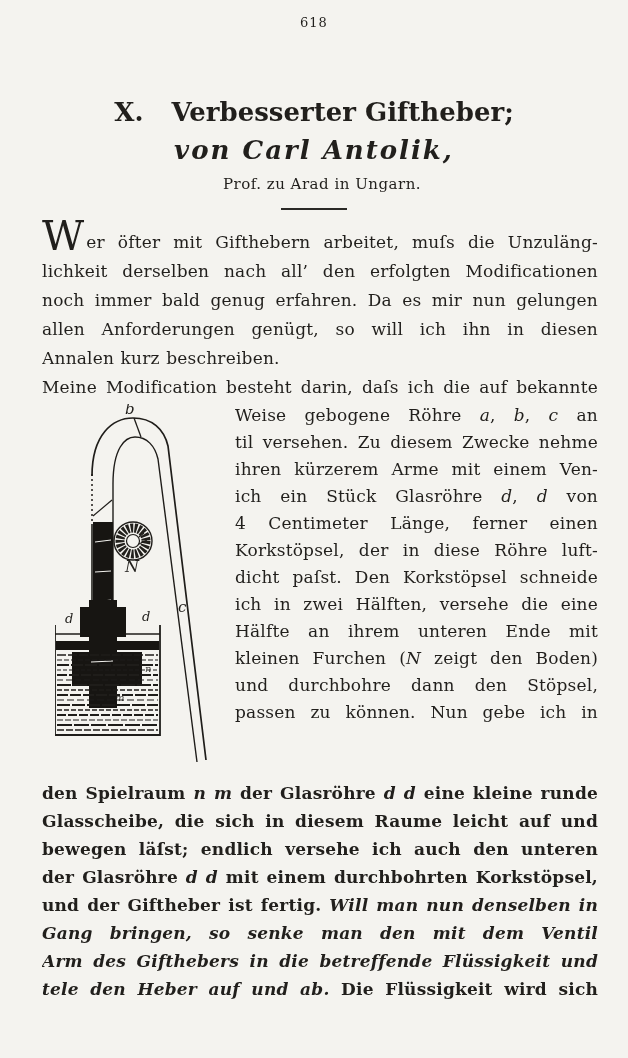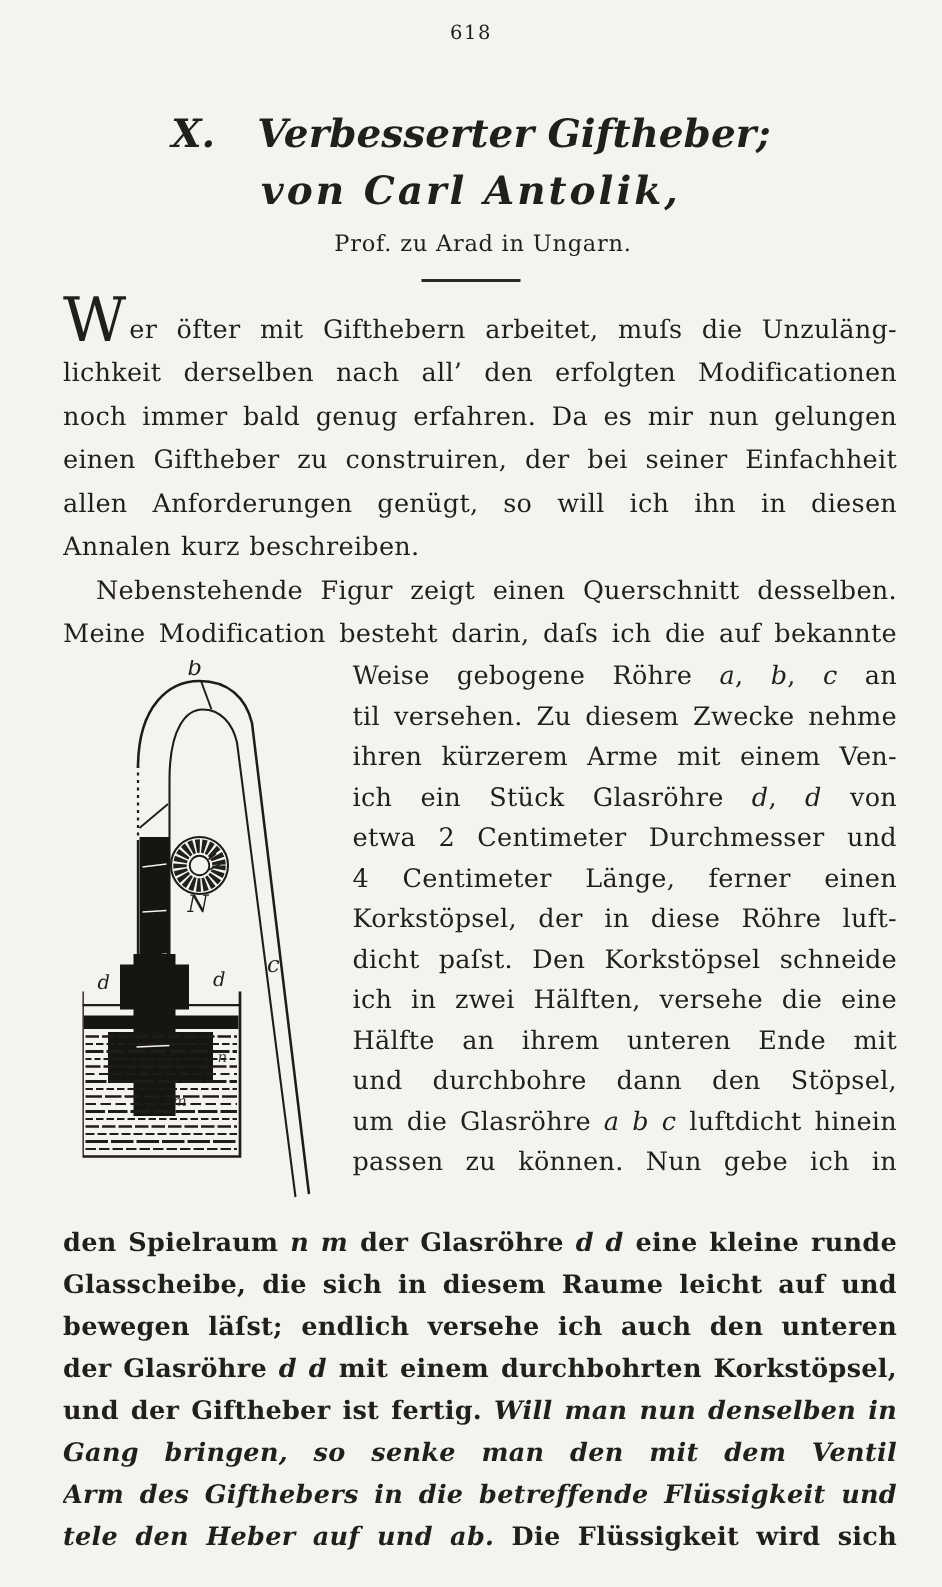--- a/index.html
+++ b/index.html
@@ -12,7 +12,7 @@
   }
   .center{text-align:center;}
   #pageno{margin-top:15px;font-size:13px;letter-spacing:1px;}
-  .t1{margin-top:42px;font-size:26px;font-weight:bold;font-style:italic;line-height:36px;}
+  .t1{margin-top:64px;font-size:26px;font-weight:bold;line-height:36px;}
   .t1 .sec{margin-right:28px;}
   .t2{font-size:26px;font-weight:bold;font-style:italic;letter-spacing:2px;line-height:40px;}
   .t3{font-size:15px;line-height:24px;margin-top:2px;letter-spacing:.5px;margin-left:16px;}

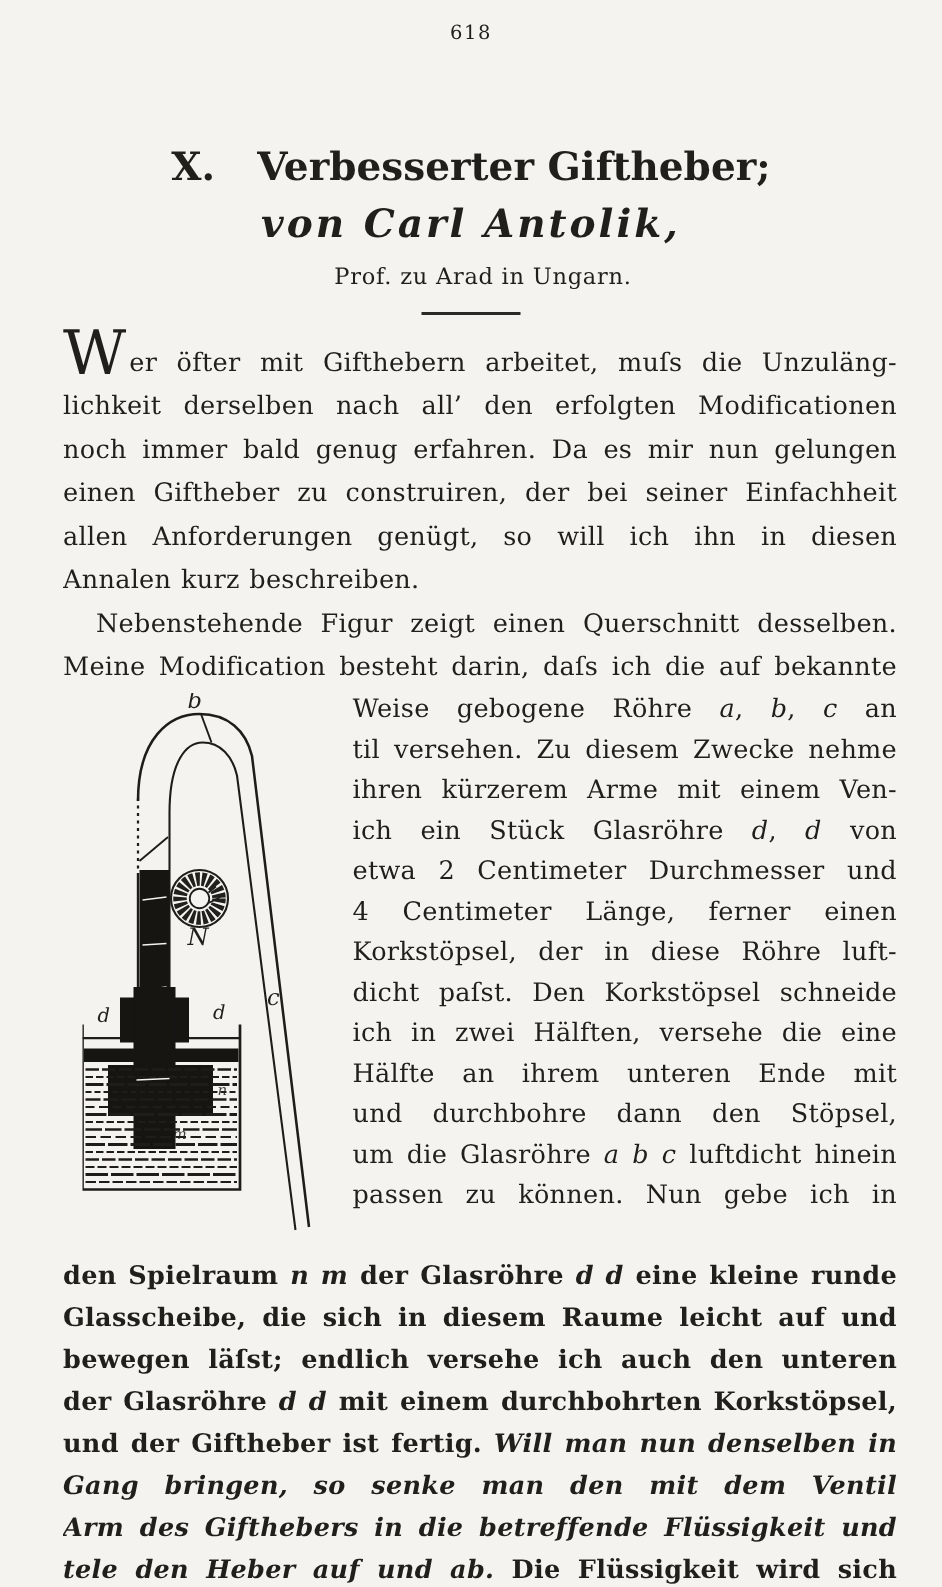--- a/index.html
+++ b/index.html
@@ -54,7 +54,6 @@
       <div class="ln ovv"><span class="dc">W</span><span>er öfter mit Gifthebern arbeitet, muſs die Unzuläng-</span></div>
       <div class="ln"><span>lichkeit derselben nach all’ den erfolgten Modificationen</span></div>
       <div class="ln"><span>noch immer bald genug erfahren.  Da es mir nun gelungen</span></div>
-      <div class="ln"><span>einen Giftheber zu construiren, der bei seiner Einfachheit</span></div>
       <div class="ln"><span>allen Anforderungen genügt, so will ich ihn in diesen</span></div>
       <div class="ln last"><span>Annalen kurz beschreiben.</span></div>
     </div>

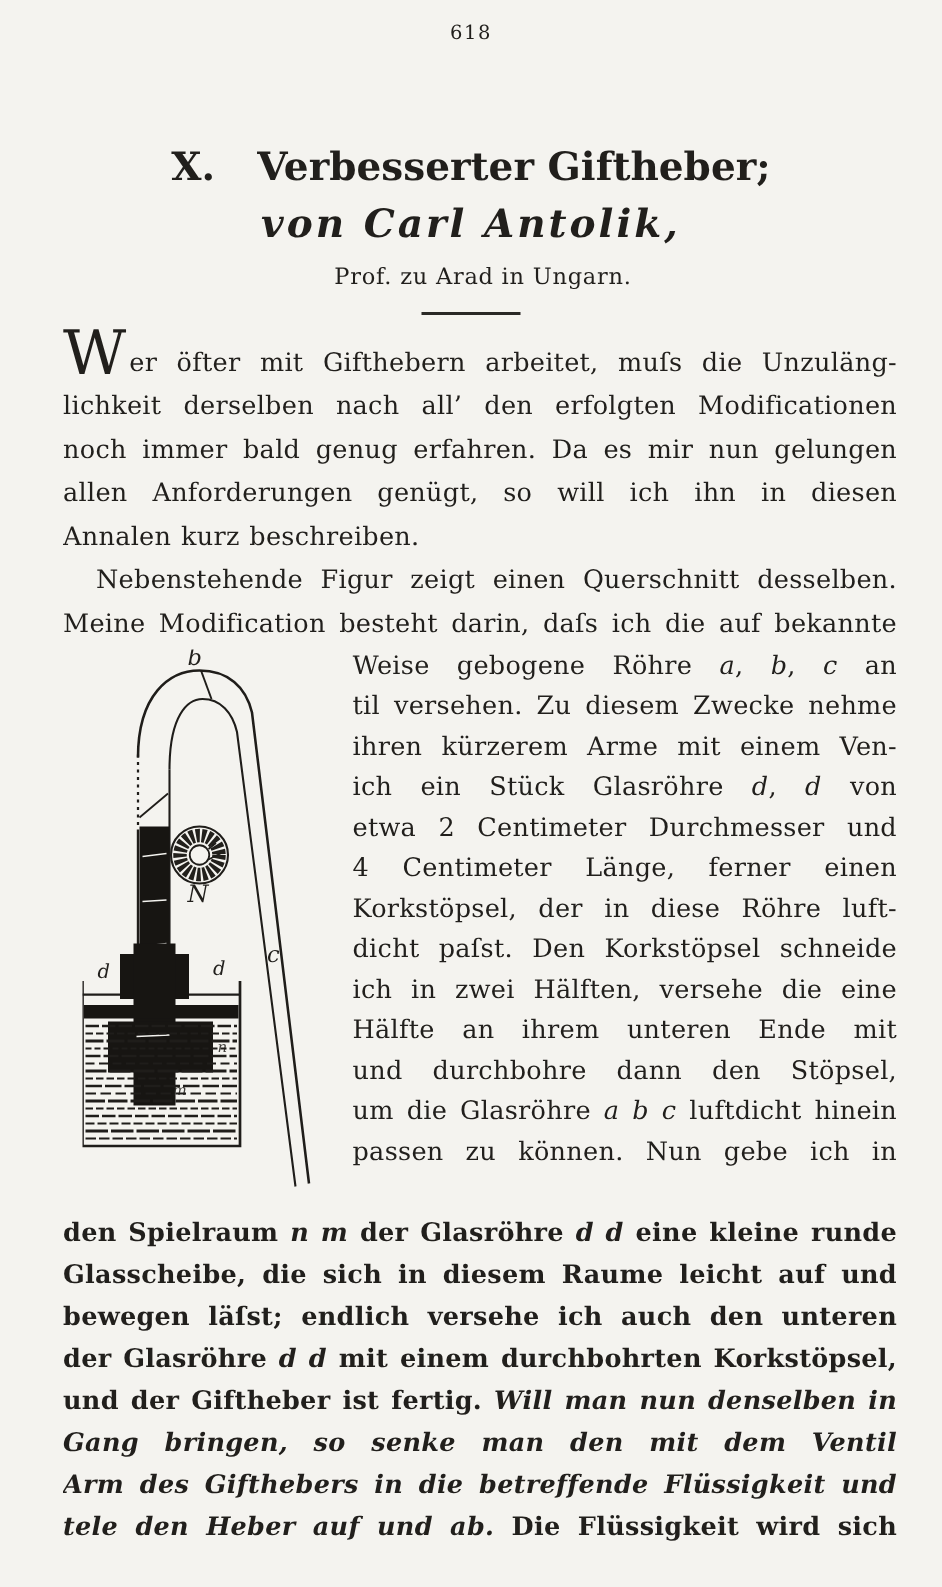--- a/index.html
+++ b/index.html
@@ -59,7 +59,6 @@
     </div>
 
   <div class="lh29">
-      <div class="ln ind"><span>Nebenstehende Figur zeigt einen Querschnitt desselben.</span></div>
       <div class="ln"><span>Meine Modification besteht darin, daſs ich die auf bekannte</span></div>
     </div>
 

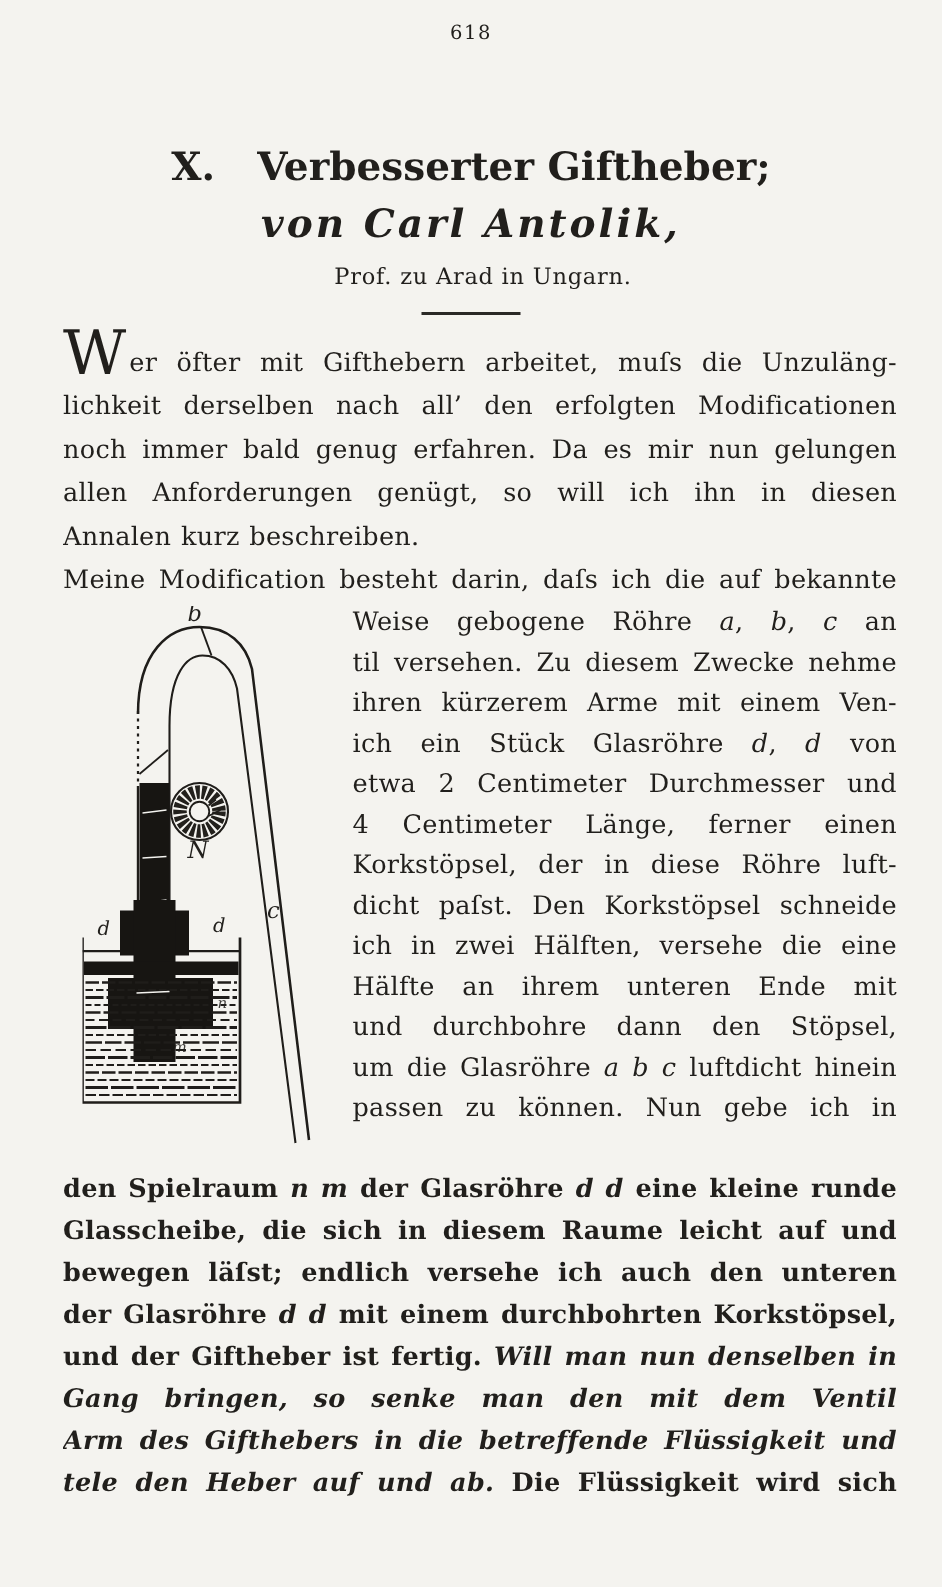--- a/index.html
+++ b/index.html
@@ -128,7 +128,6 @@
         <div class="ln"><span>til versehen. Zu diesem Zwecke nehme</span></div>
         <div class="ln"><span>ihren kürzerem Arme mit einem Ven-</span></div>
         <div class="ln"><span>ich ein Stück Glasröhre </span><span class="it">d</span><span>, </span><span class="it">d</span><span> von</span></div>
-        <div class="ln"><span>etwa 2 Centimeter Durchmesser und</span></div>
         <div class="ln"><span>4 Centimeter Länge, ferner einen</span></div>
         <div class="ln"><span>Korkstöpsel, der in diese Röhre luft-</span></div>
         <div class="ln"><span>dicht paſst.  Den Korkstöpsel schneide</span></div>

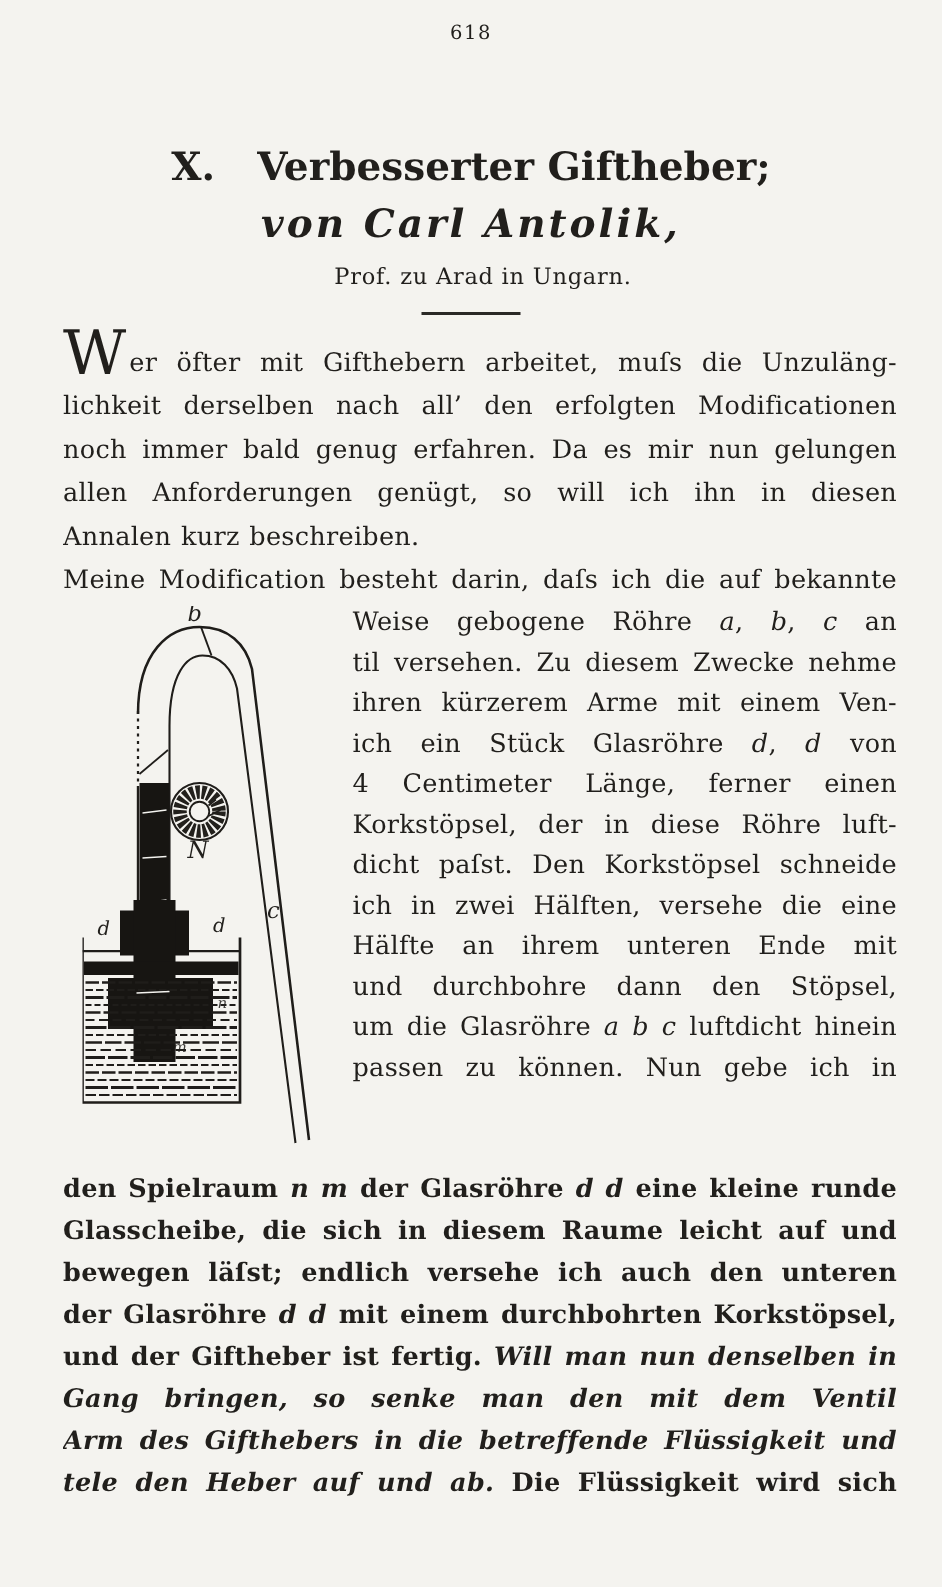--- a/index.html
+++ b/index.html
@@ -133,6 +133,7 @@
         <div class="ln"><span>dicht paſst.  Den Korkstöpsel schneide</span></div>
         <div class="ln"><span>ich in zwei Hälften, versehe die eine</span></div>
         <div class="ln"><span>Hälfte an ihrem unteren Ende mit</span></div>
+        <div class="ln"><span>kleinen Furchen (</span><span class="it">N</span><span> zeigt den Boden)</span></div>
         <div class="ln"><span>und durchbohre dann den Stöpsel,</span></div>
         <div class="ln"><span>um die Glasröhre </span><span class="it">a b c</span><span> luftdicht hinein</span></div>
         <div class="ln"><span>passen zu können.  Nun gebe ich in</span></div>

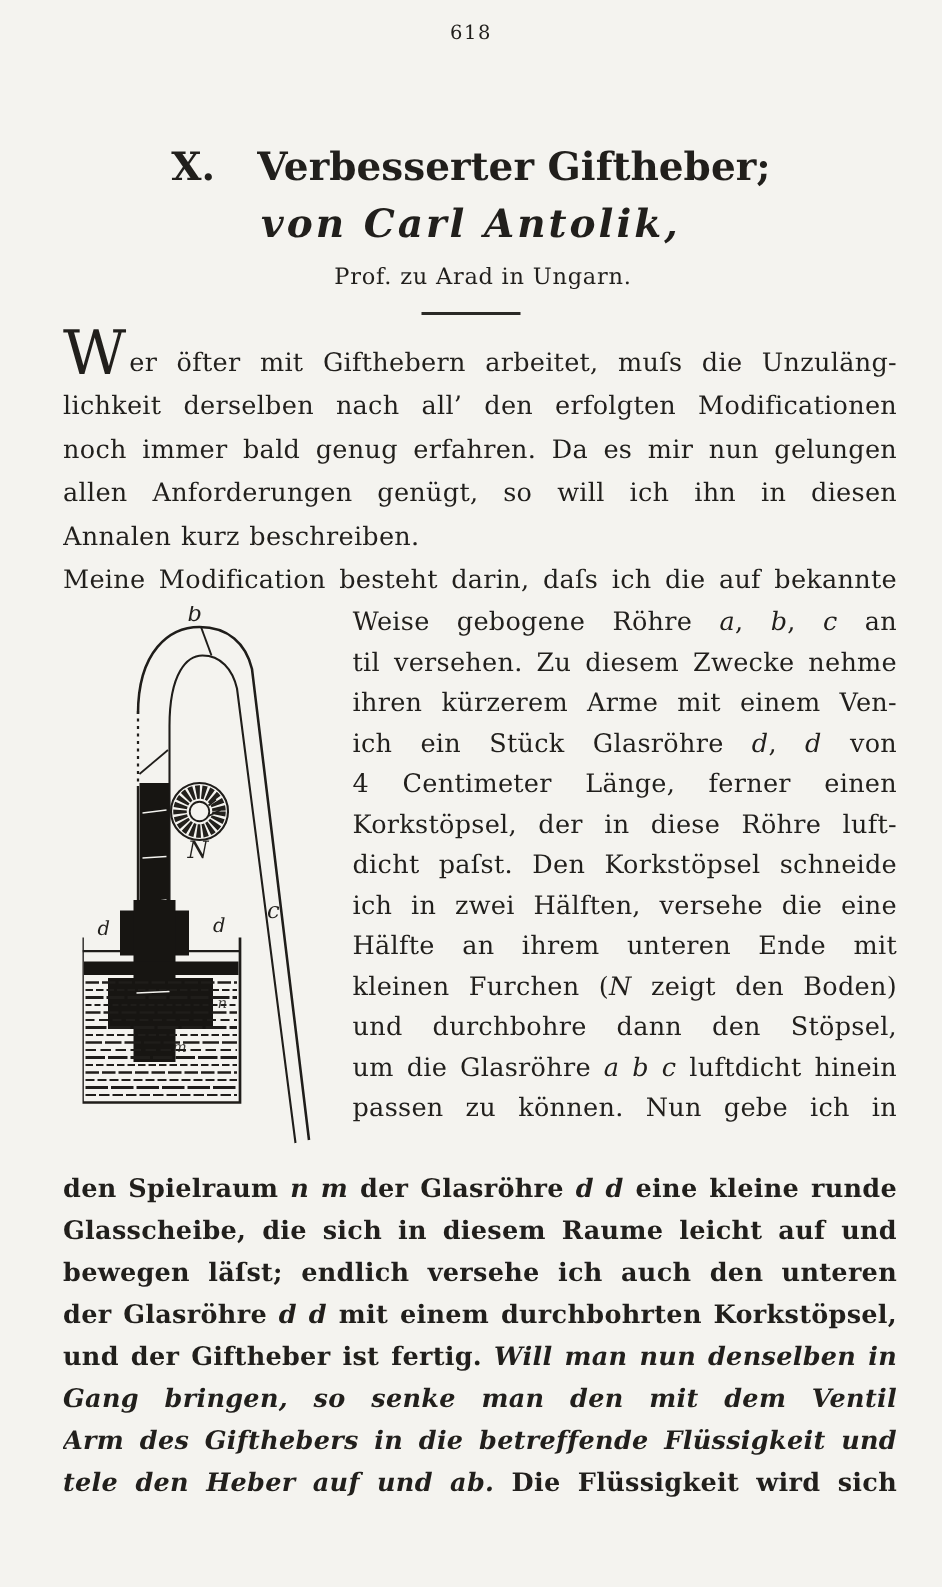--- a/index.html
+++ b/index.html
@@ -135,7 +135,6 @@
         <div class="ln"><span>Hälfte an ihrem unteren Ende mit</span></div>
         <div class="ln"><span>kleinen Furchen (</span><span class="it">N</span><span> zeigt den Boden)</span></div>
         <div class="ln"><span>und durchbohre dann den Stöpsel,</span></div>
-        <div class="ln"><span>um die Glasröhre </span><span class="it">a b c</span><span> luftdicht hinein</span></div>
         <div class="ln"><span>passen zu können.  Nun gebe ich in</span></div>
       </div>
   </div>

